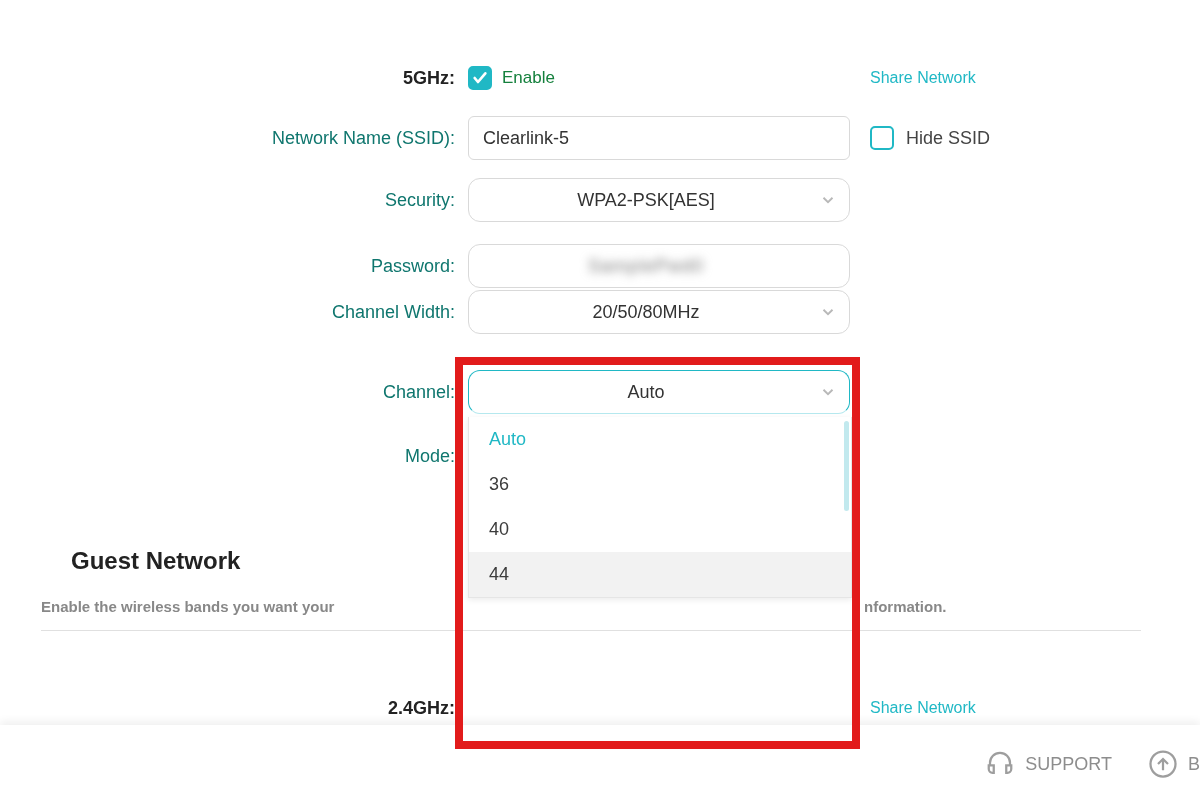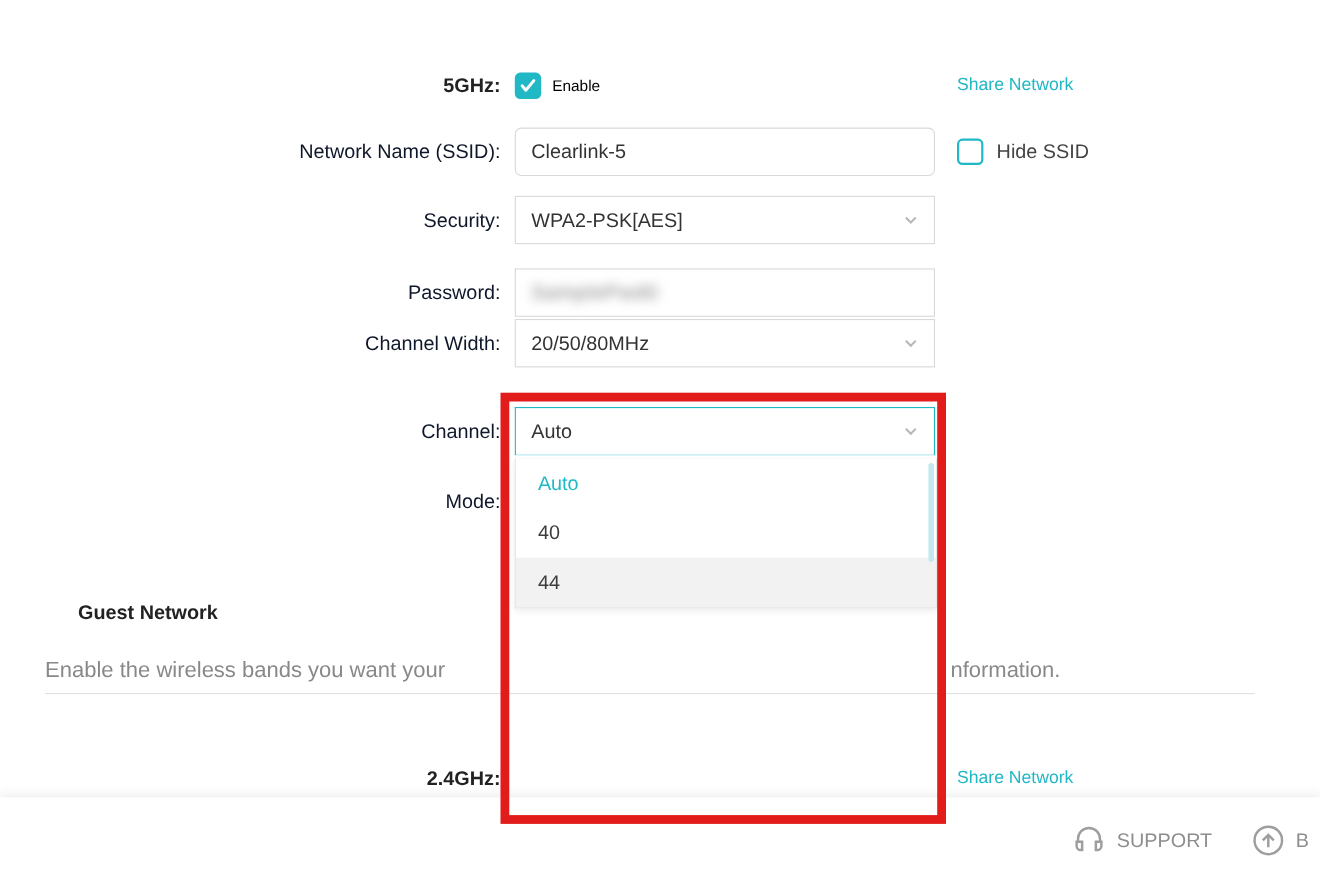--- a/index.html
+++ b/index.html
@@ -72,8 +72,8 @@
   .checkbox svg { display:none; width:16px; height:16px; }
   .cb-label {
     margin-left: 10px;
-    font-size: 14px;
-    color: #000000;
+    font-size: 17px;
+    color: #15803d;
     vertical-align: middle;
   }
   .text-input {

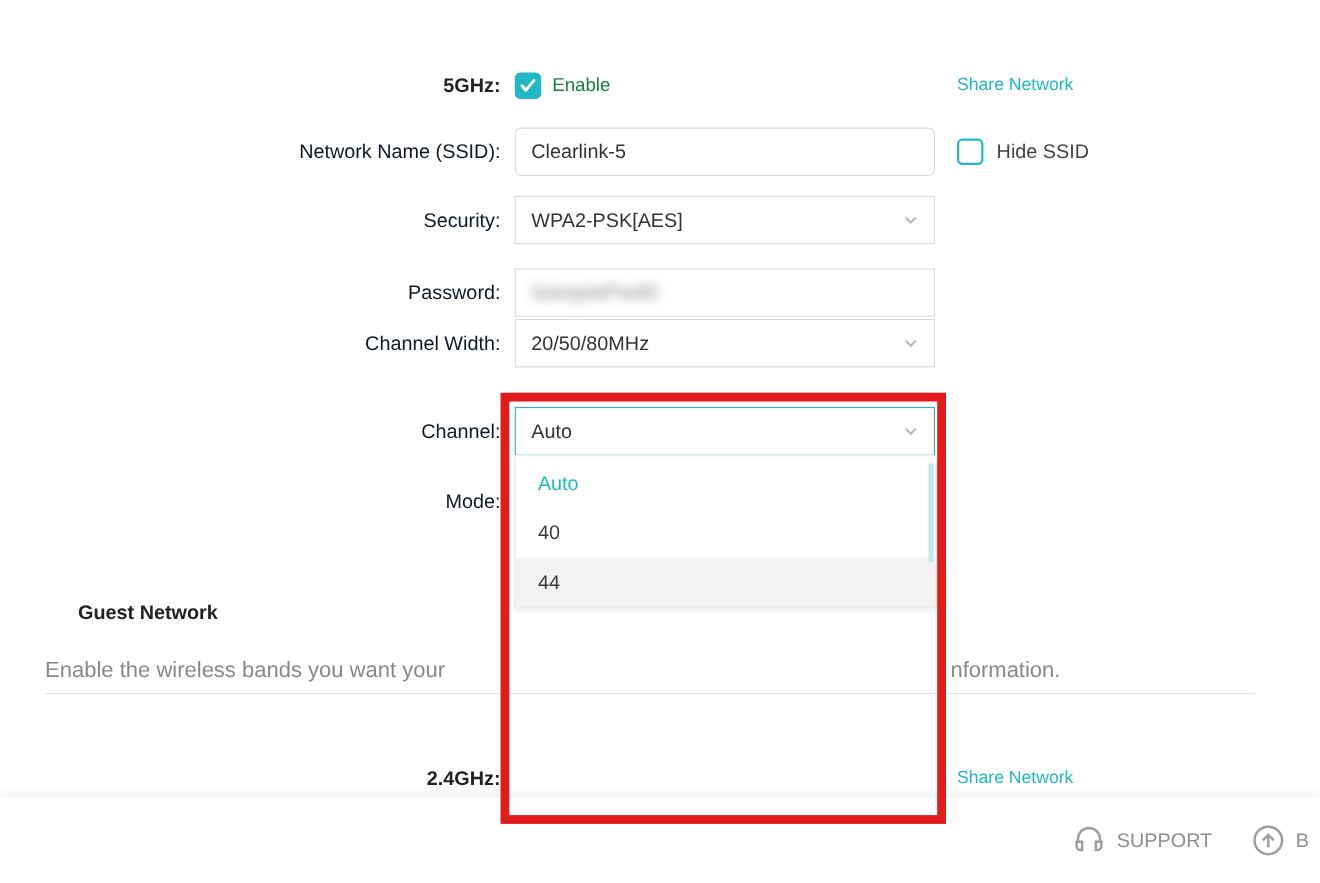--- a/index.html
+++ b/index.html
@@ -32,7 +32,7 @@
     width: 455px;
     text-align: right;
     font-size: 18px;
-    color: #0f172a;
+    color: #0f766e;
   }
   .label-cell.bold { font-weight: 700; color:#222; }
   .input-cell {

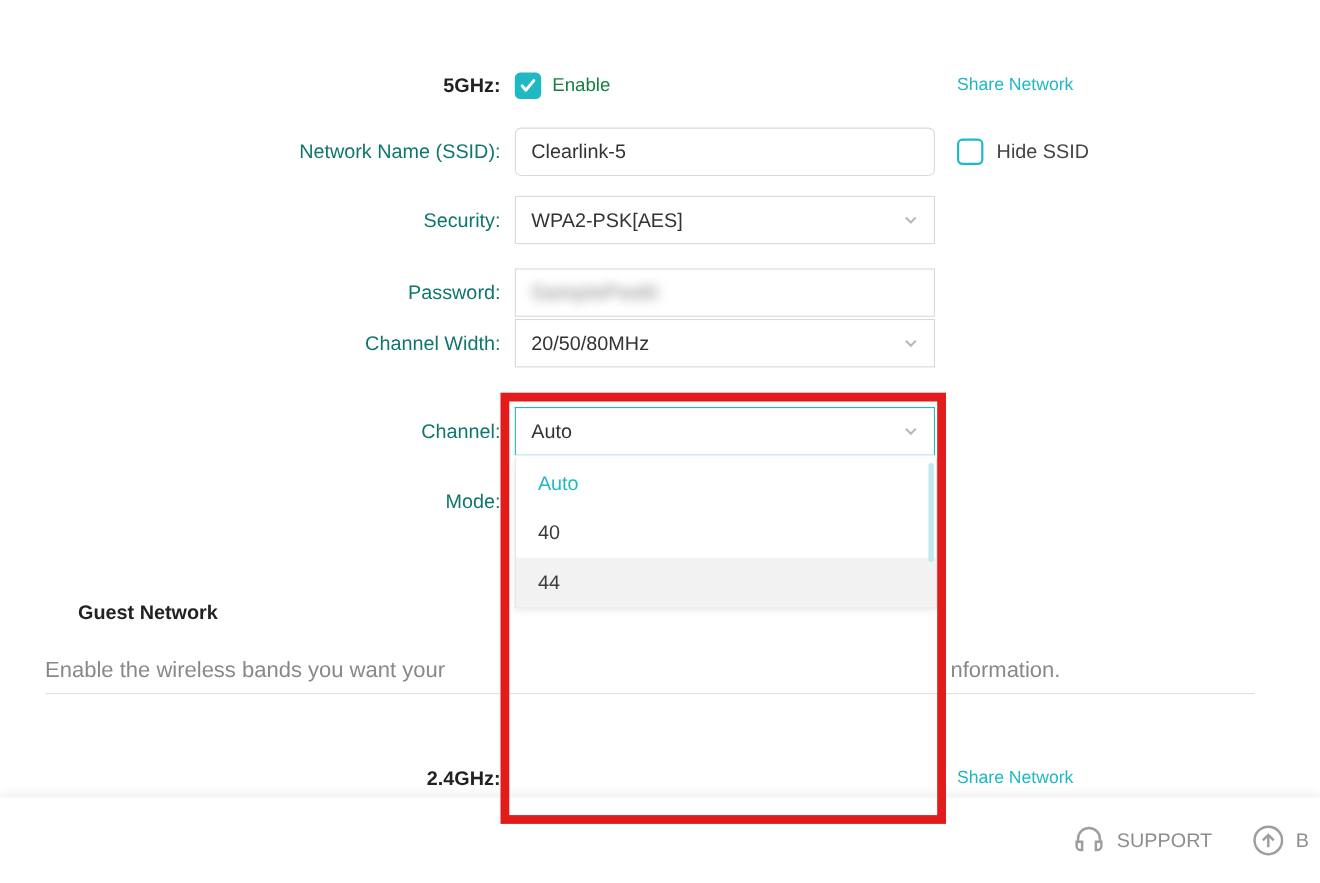--- a/index.html
+++ b/index.html
@@ -92,7 +92,7 @@
     width: 100%;
     height: 44px;
     border: 1px solid #d9d9d9;
-    border-radius: 0;
+    border-radius: 12px;
     padding: 0 40px 0 14px;
     font-size: 18px;
     color: #333;
@@ -102,6 +102,7 @@
     display: flex;
     align-items: center;
     cursor: pointer;
+    justify-content: center;
   }
   .chevron {
     position: absolute;

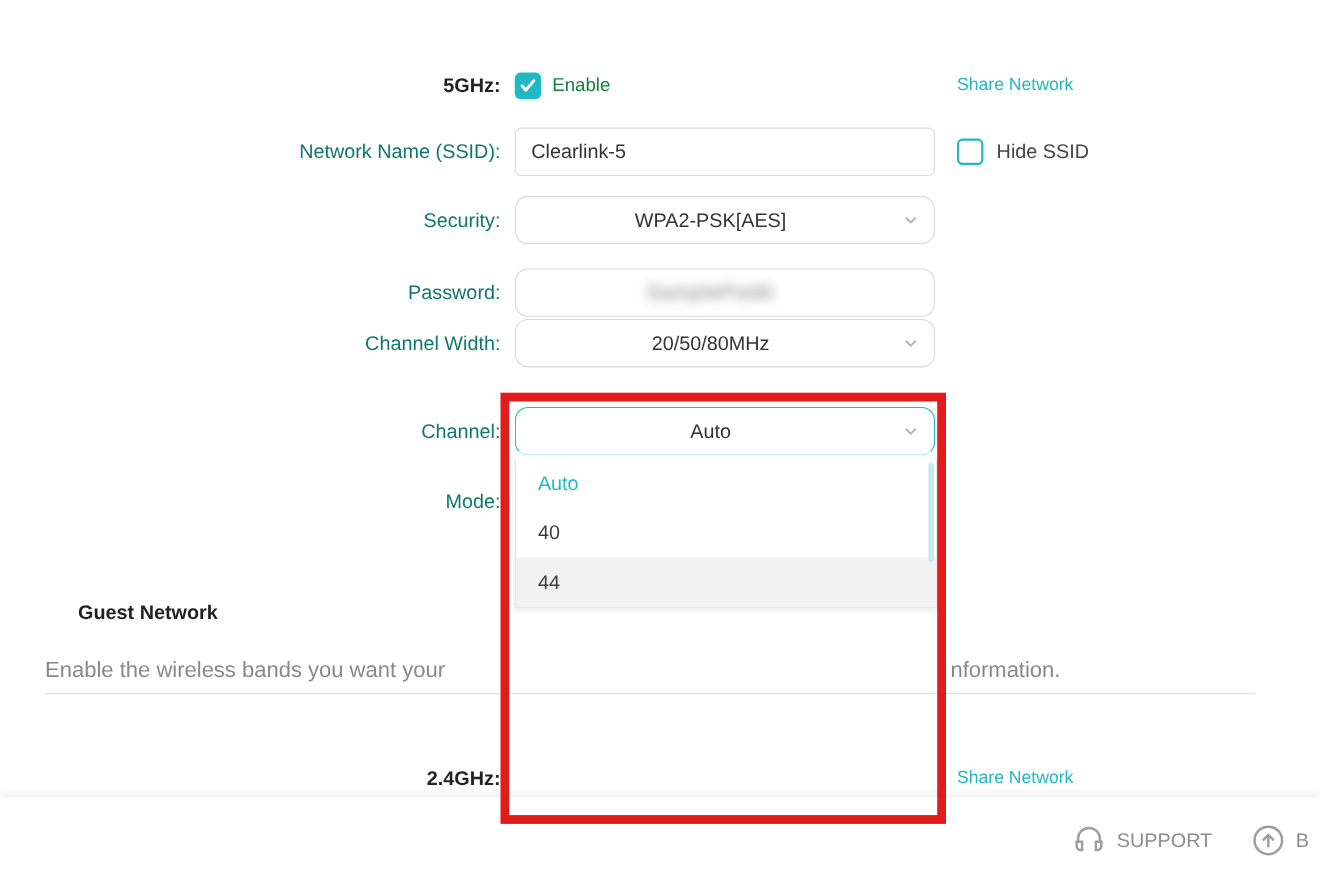--- a/index.html
+++ b/index.html
@@ -316,6 +316,7 @@
     <div class="dd-inner" id="dd-inner">
       <div class="dd-scrollbar"></div>
     <div class="dd-option active">Auto</div>
+        <div class="dd-option">36</div>
         <div class="dd-option">40</div>
         <div class="dd-option hover">44</div>
       </div>

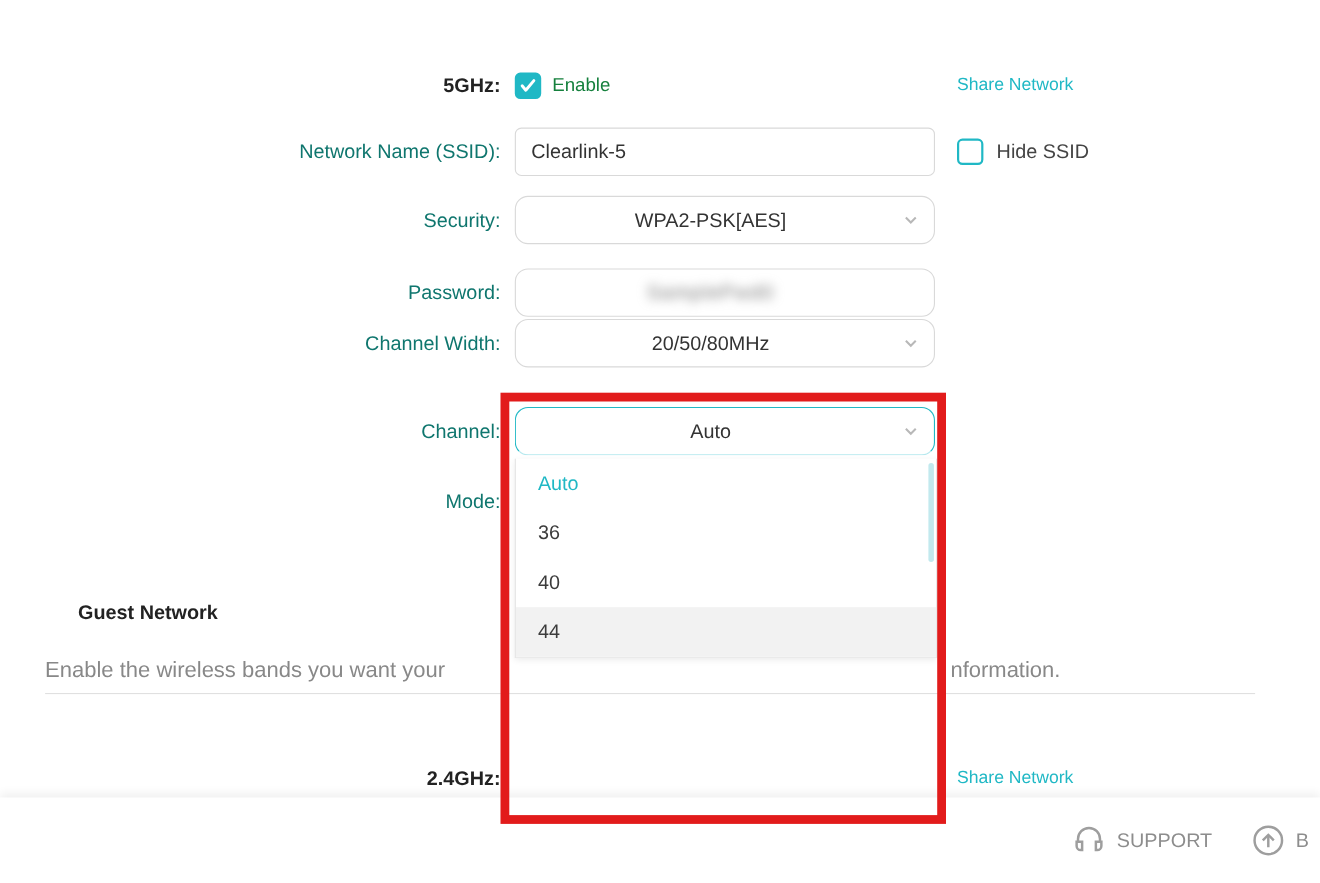--- a/index.html
+++ b/index.html
@@ -174,7 +174,7 @@
     position: absolute;
     left: 71px;
     top: 547px;
-    font-size: 18px;
+    font-size: 24px;
     font-weight: 700;
     color: #222;
   }

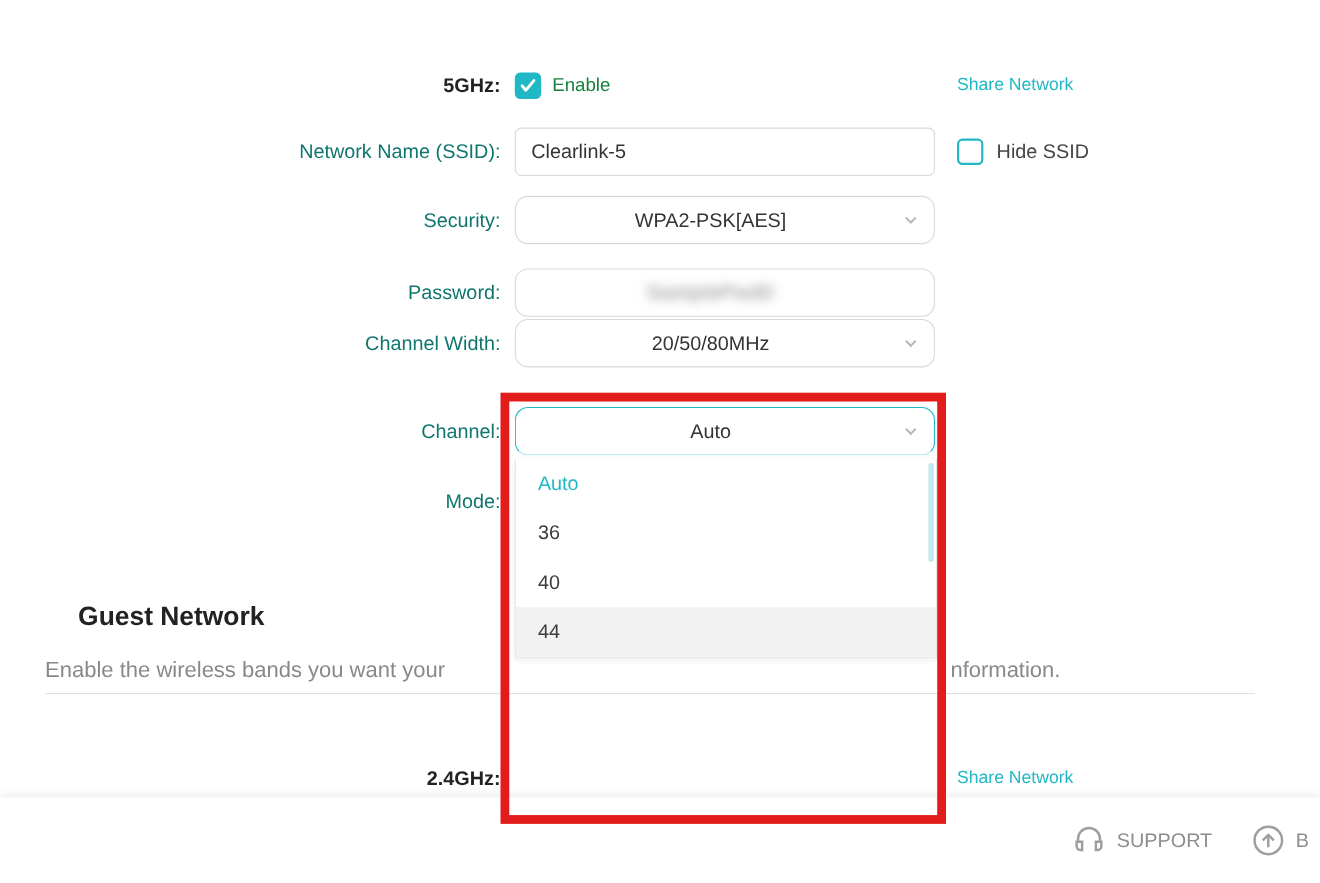--- a/index.html
+++ b/index.html
@@ -182,8 +182,9 @@
     position: absolute;
     left: 41px;
     top: 598px;
-    font-size: 20px;
+    font-size: 15px;
     color: #888;
+    font-weight: bold;
   }
   .section-desc .after {
     position: absolute;

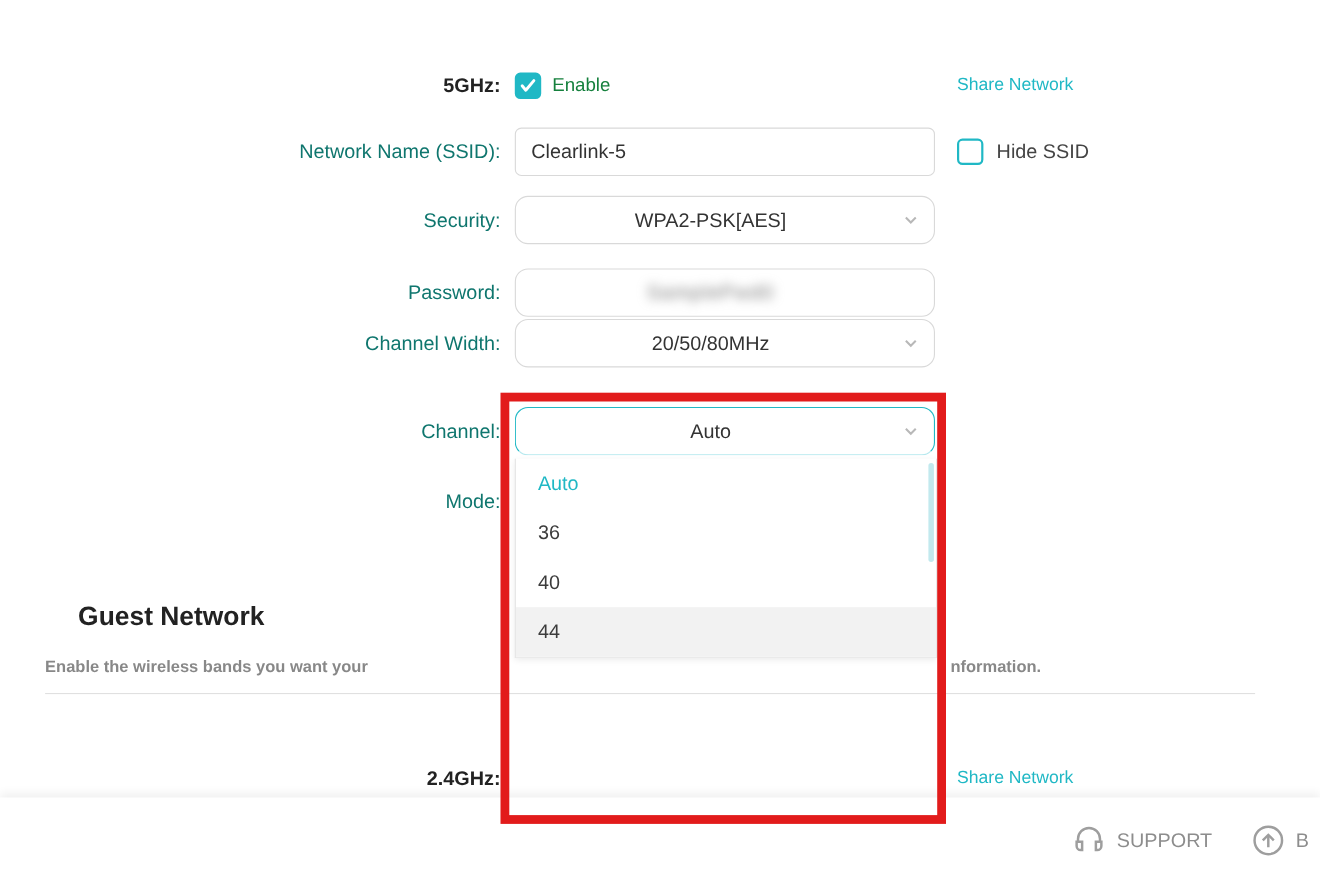--- a/index.html
+++ b/index.html
@@ -212,7 +212,6 @@
     display: flex;
     align-items: center;
     justify-content: flex-end;
-    padding-right: 10px;
     box-sizing: border-box;
     gap: 36px;
     font-size: 18px;

